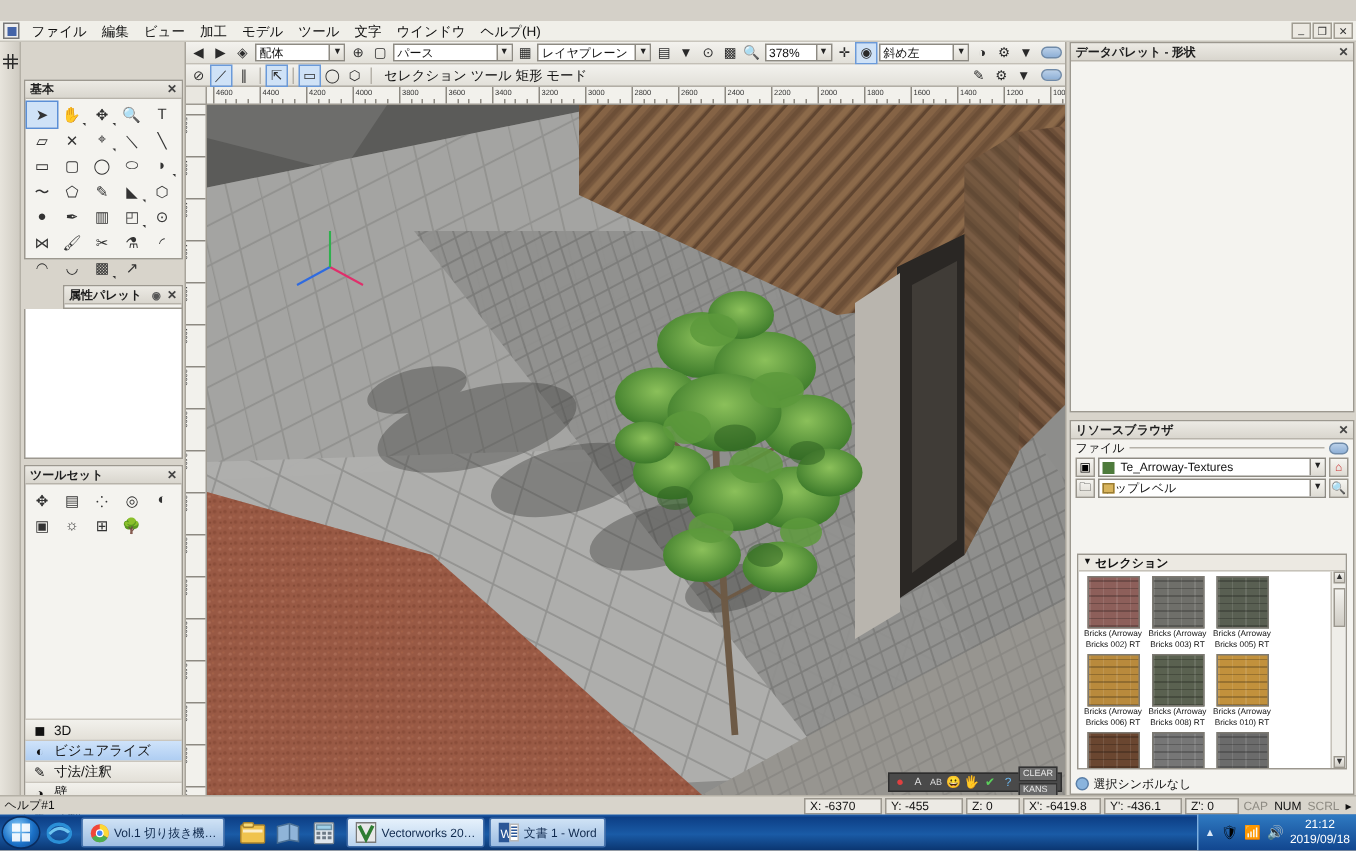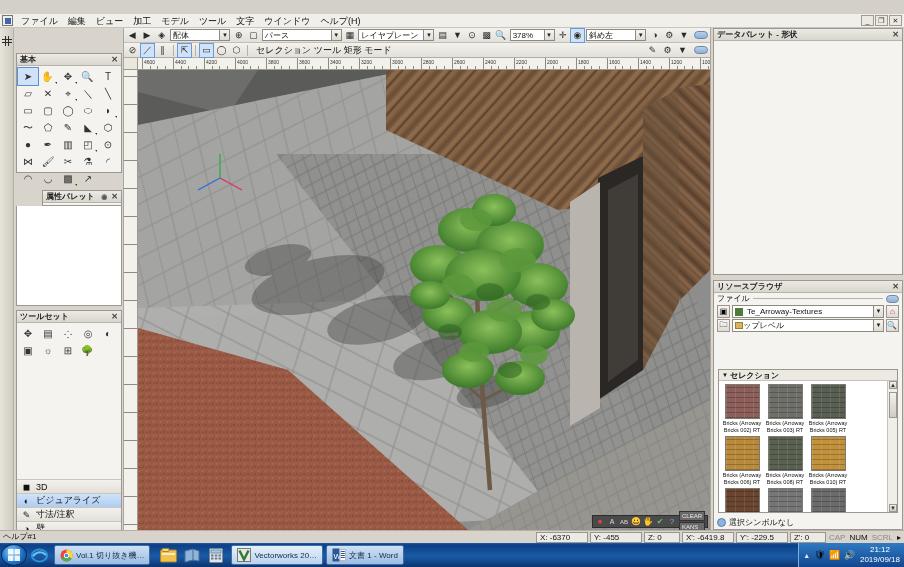--- a/index.html
+++ b/index.html
@@ -894,7 +894,7 @@
       <span class="coordbox">Y: -455</span>
       <span class="coordbox" style="min-width:36px">Z: 0</span>
       <span class="coordbox">X': -6419.8</span>
-      <span class="coordbox">Y': -229.5</span>
+      <span class="coordbox">Y': -436.1</span>
       <span class="coordbox" style="min-width:36px">Z': 0</span>
       <span class="capbox">CAP</span>
       <span class="capbox on">NUM</span>

